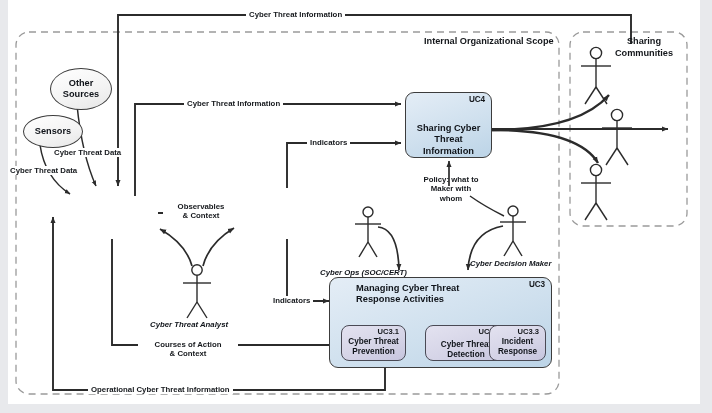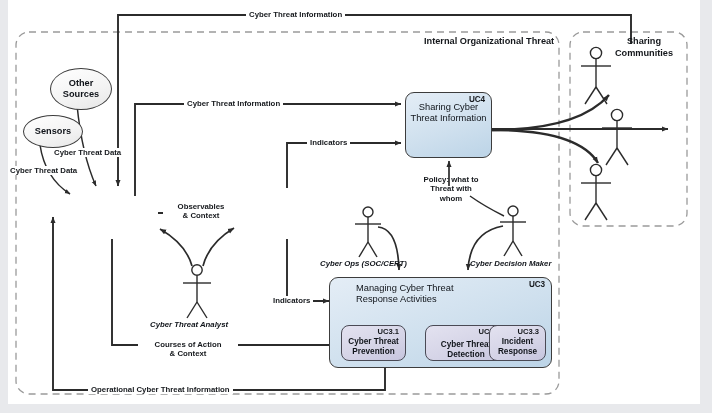--- a/index.html
+++ b/index.html
@@ -243,7 +243,7 @@
     <path d="M472,348 L489,348" fill="none" stroke="#2b2b2b" stroke-width="1.7" marker-end="url(#arrow)"></path>
   </svg>
 
-  <div class="scope-label" style="left:424px; top:36px;">Internal Organizational Threat</div>
+  <div class="scope-label" style="left:424px; top:36px;">Internal Organizational Scope</div>
   <div class="scope-label two" style="left:596px; top:36px; width:96px;">
     <span>Sharing</span><br>
     <span>Communities</span>

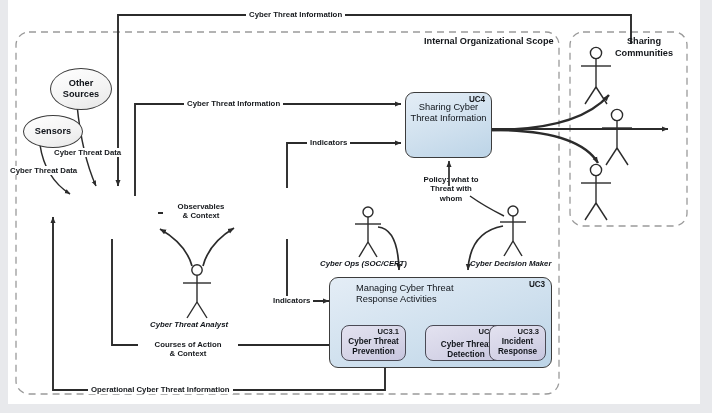--- a/index.html
+++ b/index.html
@@ -61,7 +61,7 @@
   }
   .uc-box.center-ttl {
     display: flex;
-    align-items: flex-start;
+    align-items: flex-end;
     justify-content: center;
   }
   .sub-box {

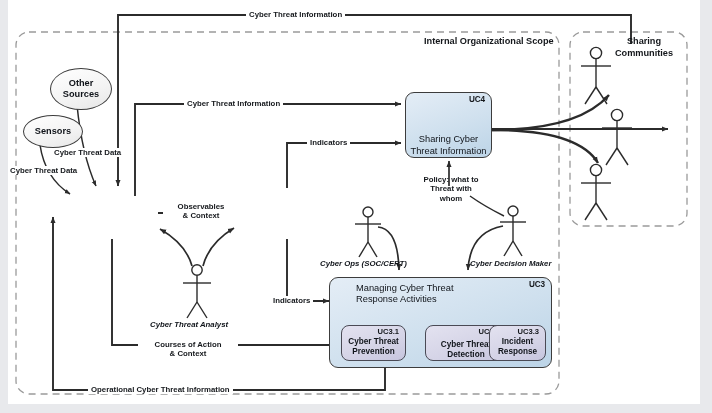--- a/index.html
+++ b/index.html
@@ -51,7 +51,7 @@
   }
   .uc-title {
     font-size: 9.3px;
-    font-weight: normal;
+    font-weight: bold;
     color: #10141a;
     text-align: center;
     line-height: 11.4px;

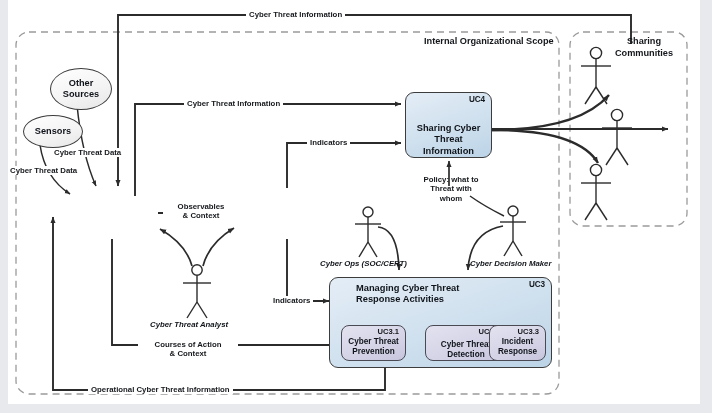--- a/index.html
+++ b/index.html
@@ -309,7 +309,7 @@
 
   <div class="flow-label two" style="left:419px; top:168px; width:60px; padding:0 2px; background:transparent;margin-top:7px;">
     <span>Policy: what to</span><br>
-    <span>Threat with</span><br>
+    <span>Maker with</span><br>
     <span>whom</span>
   </div>
 

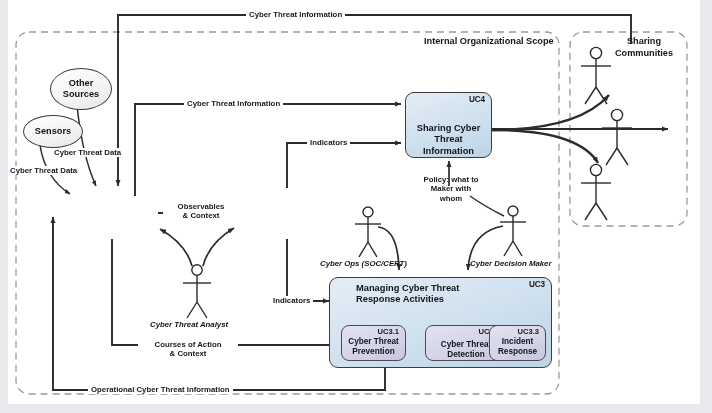--- a/index.html
+++ b/index.html
@@ -315,7 +315,7 @@
 
   <div class="actor-label" style="left:150px; top:320px;">Cyber Threat Analyst</div>
 
-  <div class="actor-label" style="left:320px; top:259px;text-align:right;">Cyber Ops (SOC/CERT)</div>
+  <div class="actor-label" style="left:320px; top:268px;text-align:right;">Cyber Ops (SOC/CERT)</div>
 
   <div class="actor-label" style="left:470px; top:259px;">Cyber Decision Maker</div>
 

